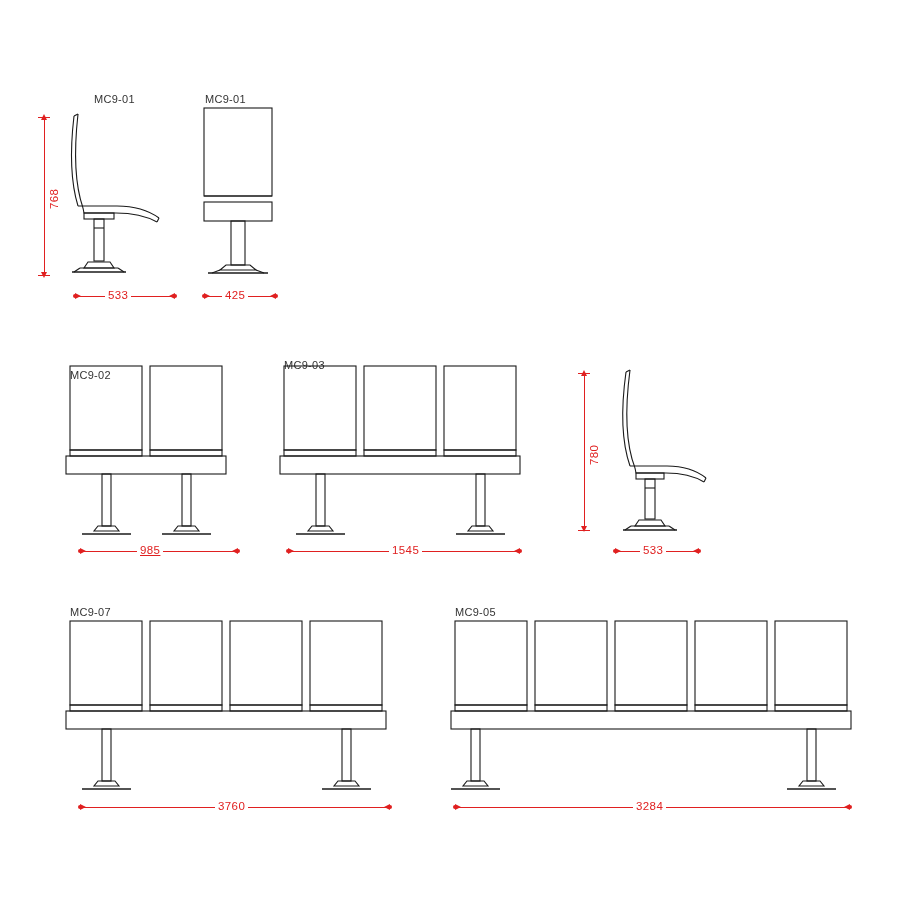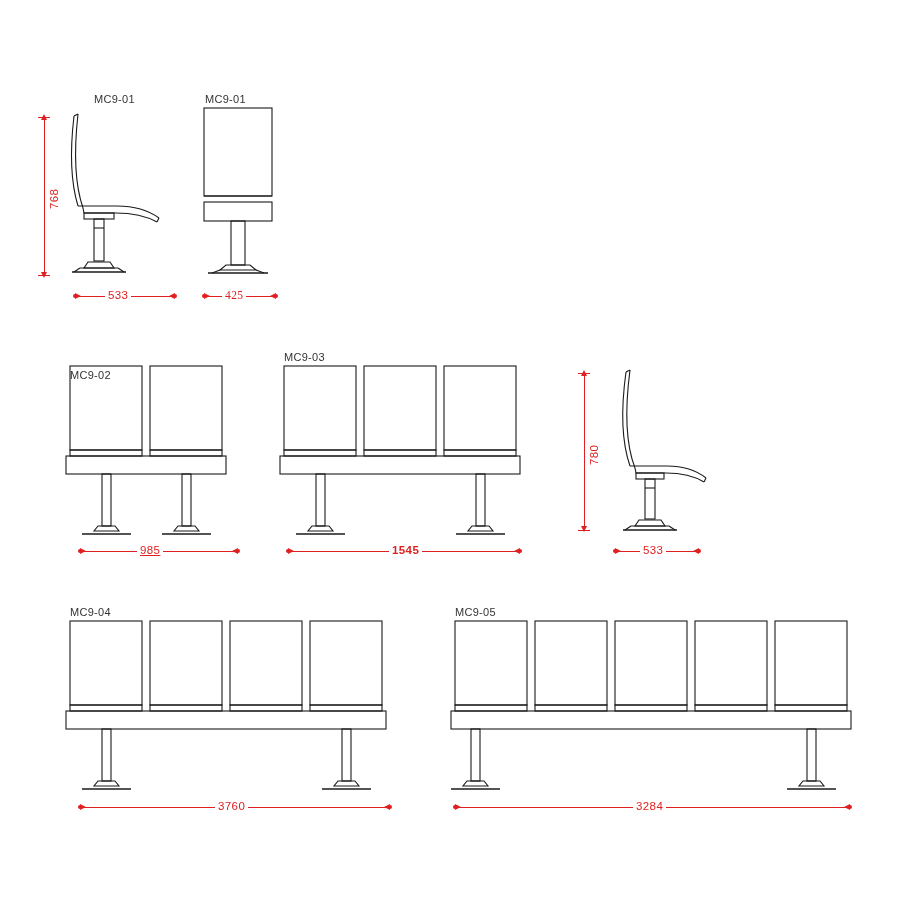--- a/index.html
+++ b/index.html
@@ -142,7 +142,7 @@
   <div class="arrow-l" style="left:270px; top:293px;"></div>
   <div class="dot" style="left:202px; top:294px;"></div>
   <div class="dot" style="left:274px; top:294px;"></div>
-  <div class="dim-label" style="left:222px; top:289px;font-family:Liberation Serif, serif;">425</div>
+  <div class="dim-label" style="left:222px; top:289px;">425</div>
 
   <div class="code" style="left:70px; top:369px;">MC9-02</div>
   <div class="code" style="left:284px; top:351px;text-align:center;">MC9-03</div>

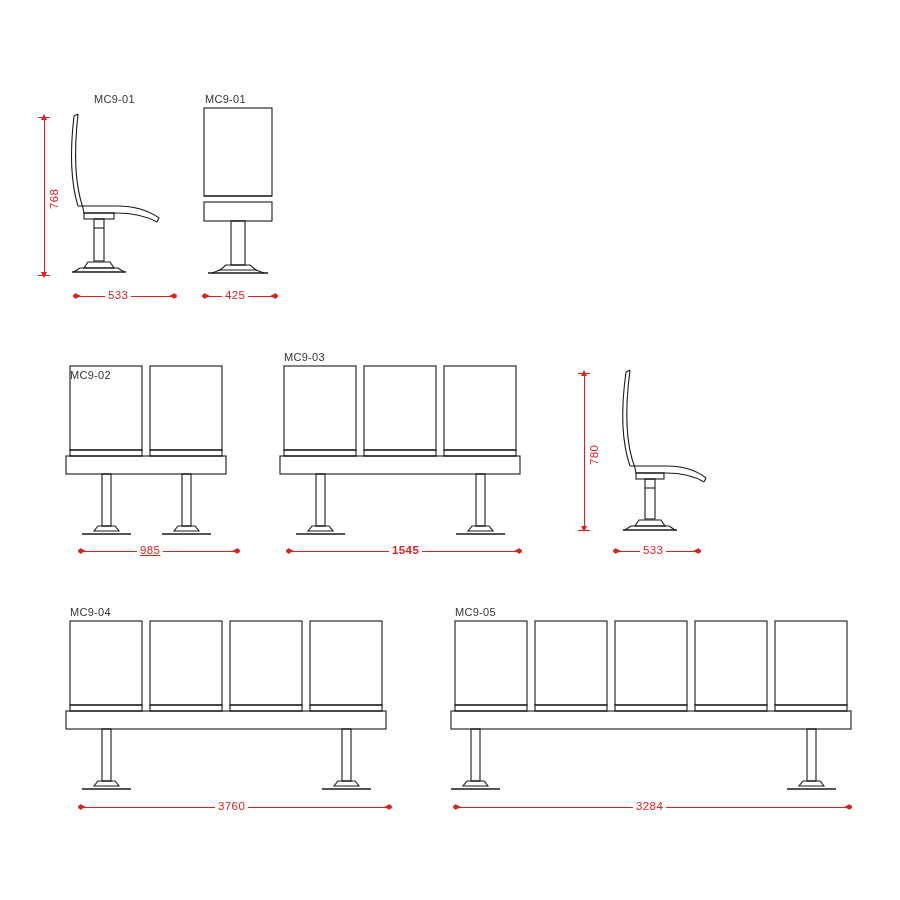--- a/index.html
+++ b/index.html
@@ -145,7 +145,7 @@
   <div class="dim-label" style="left:222px; top:289px;">425</div>
 
   <div class="code" style="left:70px; top:369px;">MC9-02</div>
-  <div class="code" style="left:284px; top:351px;text-align:center;">MC9-03</div>
+  <div class="code" style="left:284px; top:359px;text-align:center;">MC9-03</div>
 
   <svg class="abs" style="left:62px; top:362px;" width="170" height="180">
 

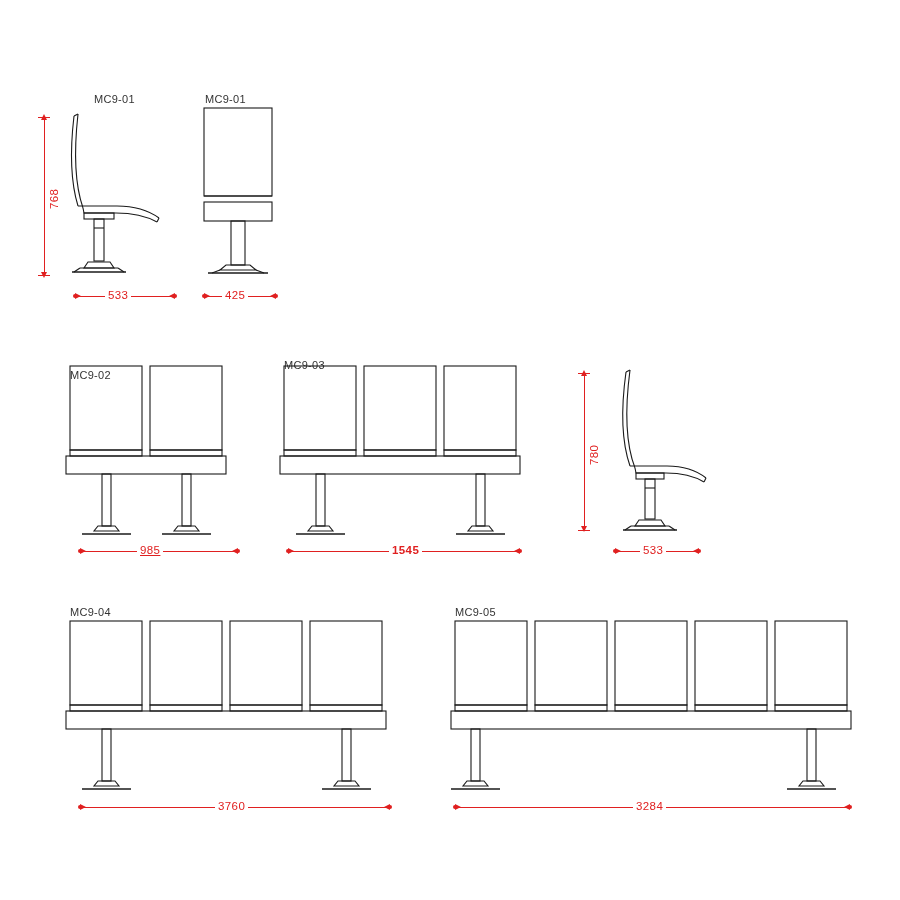--- a/index.html
+++ b/index.html
@@ -194,7 +194,7 @@
   <div class="arrow-l" style="left:514px; top:548px;"></div>
   <div class="dot" style="left:286px; top:549px;"></div>
   <div class="dot" style="left:518px; top:549px;"></div>
-  <div class="dim-label" style="left:389px; top:544px;font-weight:bold;">1545</div>
+  <div class="dim-label" style="left:389px; top:544px;">1545</div>
 
   <div class="dim-line-v" style="left:584px; top:374px; height:156px;"></div>
   <div class="arrow-u" style="left:581px; top:370px;"></div>

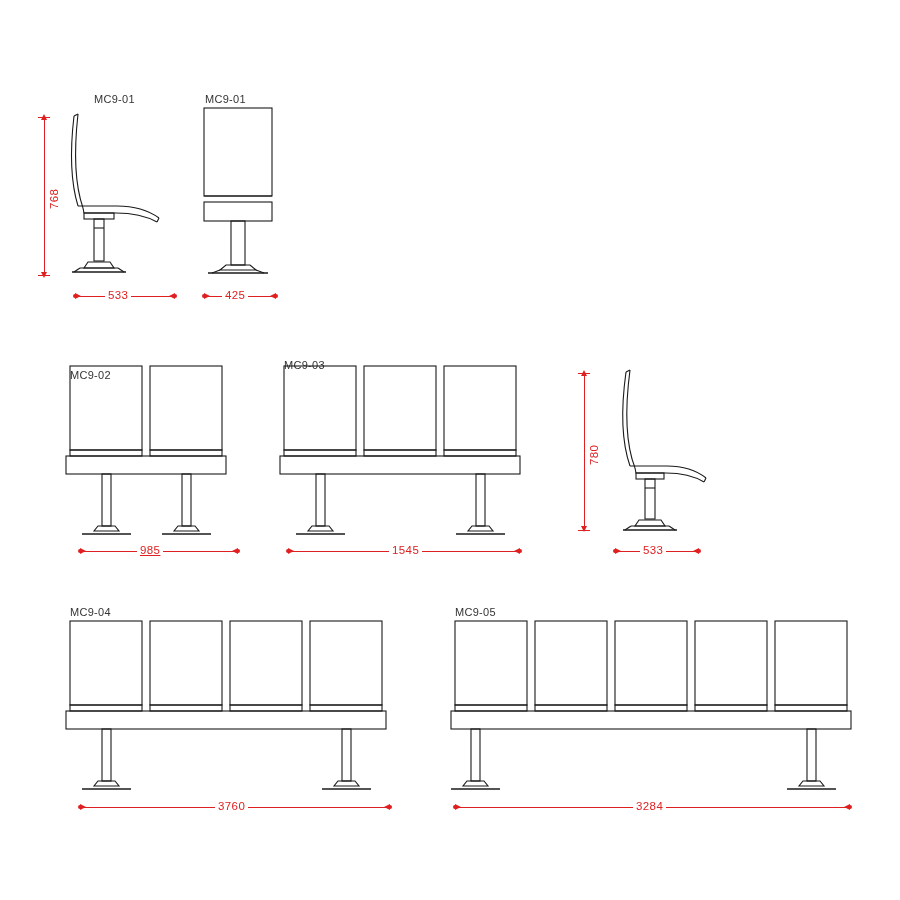--- a/index.html
+++ b/index.html
@@ -227,7 +227,7 @@
   <div class="dot" style="left:697px; top:549px;"></div>
   <div class="dim-label" style="left:640px; top:544px;">533</div>
 
-  <div class="code" style="left:70px; top:606px;">MC9-04</div>
+  <div class="code" style="left:70px; top:606px;">MC9-07</div>
   <div class="code" style="left:455px; top:606px;">MC9-05</div>
 
   <svg class="abs" style="left:62px; top:617px;" width="340" height="180">

